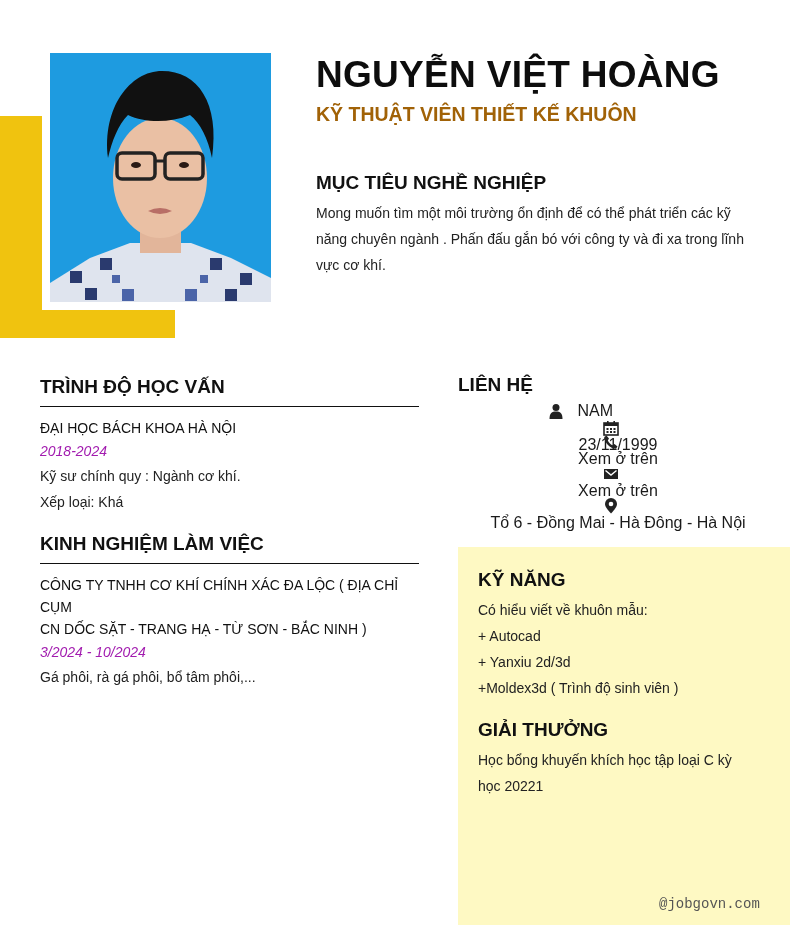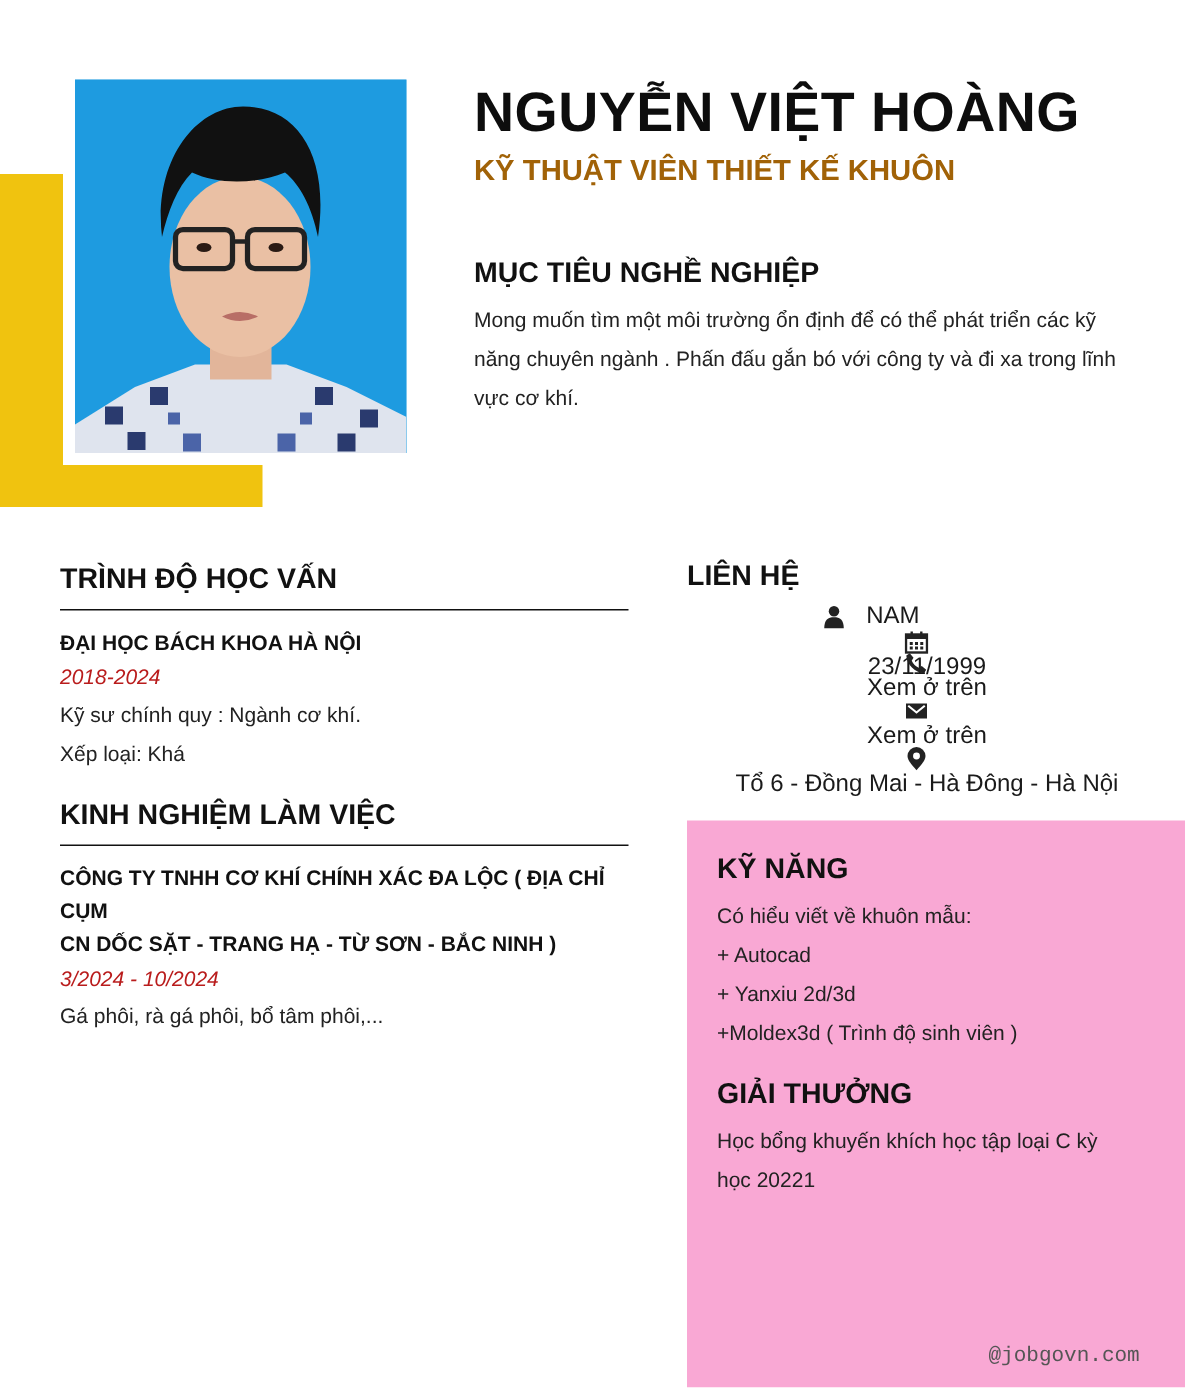--- a/index.html
+++ b/index.html
@@ -23,7 +23,7 @@
 
   .left-col { position: absolute; left: 40px; top: 376px; width: 379px; }
   .left-col .h2 { padding-bottom: 8px; border-bottom: 1.5px solid #111; margin-bottom: 10px; }
-  .school { font-size: 14px; font-weight: 700; color: #111; line-height: 22px; }
+  .school { font-size: 14px; font-weight: 400; color: #111; line-height: 22px; }
   .period { font-size: 14px; font-style: italic; color: #b91c1c; line-height: 24px; }
   .sec-gap { height: 18px; }
 

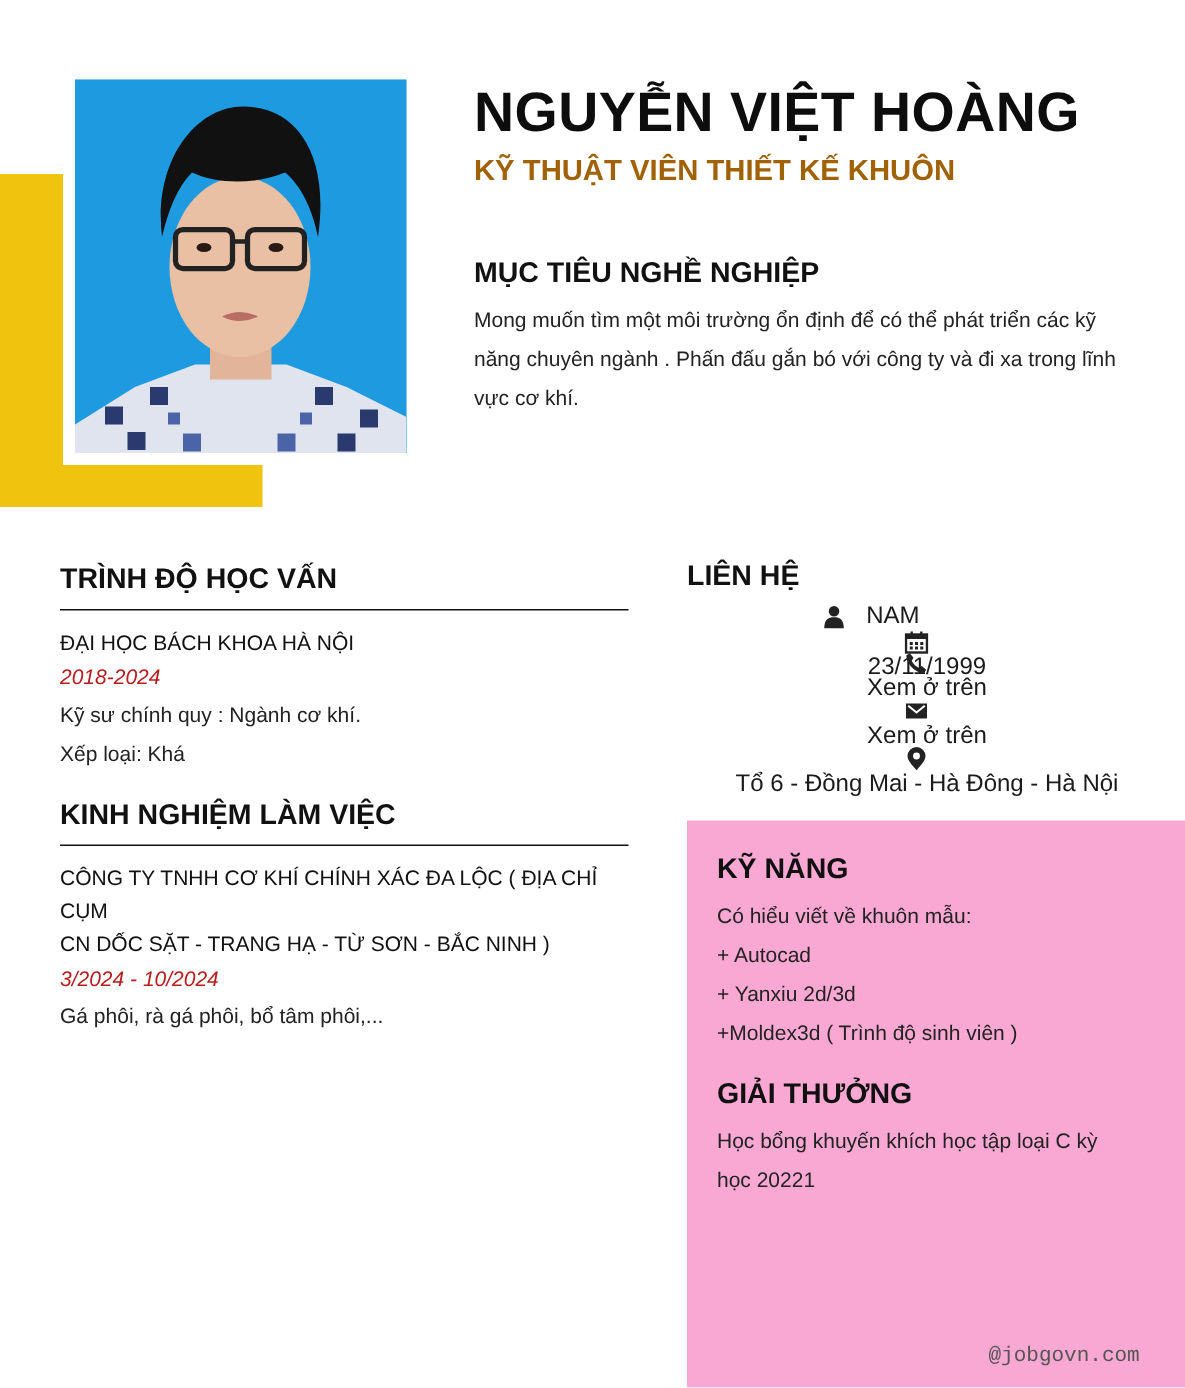--- a/index.html
+++ b/index.html
@@ -24,7 +24,7 @@
   .left-col { position: absolute; left: 40px; top: 376px; width: 379px; }
   .left-col .h2 { padding-bottom: 8px; border-bottom: 1.5px solid #111; margin-bottom: 10px; }
   .school { font-size: 14px; font-weight: 400; color: #111; line-height: 22px; }
-  .period { font-size: 14px; font-style: italic; color: #b91c1c; line-height: 24px; }
+  .period { font-size: 14px; font-style: italic; color: #a21caf; line-height: 24px; }
   .sec-gap { height: 18px; }
 
   .contact { position: absolute; left: 458px; top: 374px; width: 320px; }

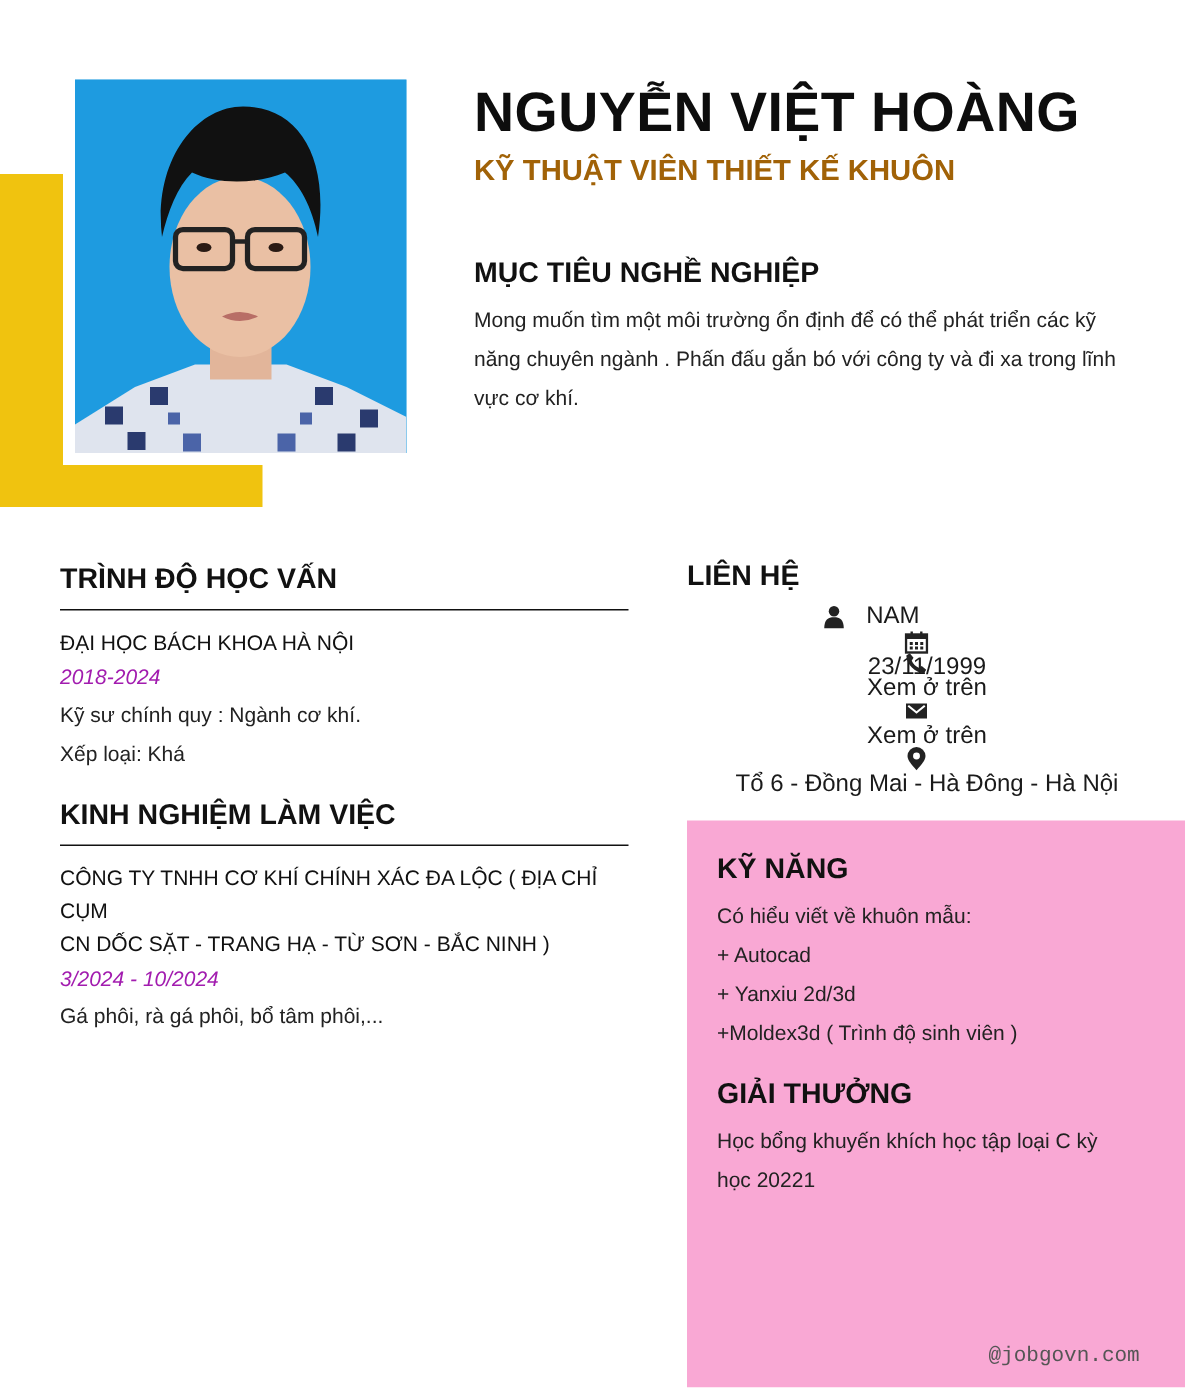--- a/index.html
+++ b/index.html
@@ -35,7 +35,7 @@
   .c-text { white-space: nowrap; }
   .c-pair { display: flex; align-items: center; width: 141px; }
 
-  .panel { position: absolute; left: 458px; top: 547px; width: 332px; height: 378px; background: #f9a8d4; padding: 22px 20px 0 20px; }
+  .panel { position: absolute; left: 458px; top: 547px; width: 332px; height: 378px; background: #fef9c3; padding: 22px 20px 0 20px; }
   .panel .h2 { margin-bottom: 6px; }
   .panel .block-gap { height: 18px; }
   .watermark { position: absolute; left: 184px; top: 349px; font-family: "Liberation Mono", "DejaVu Sans Mono", monospace; font-size: 14px; color: #555; white-space: nowrap; padding-left: 17px; }

